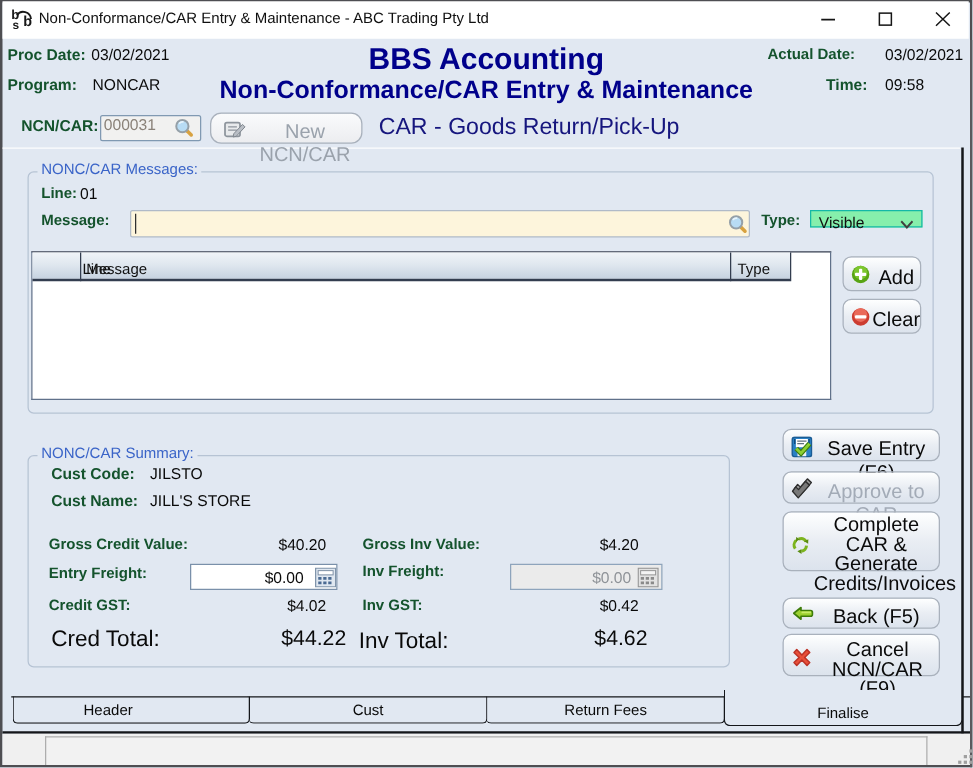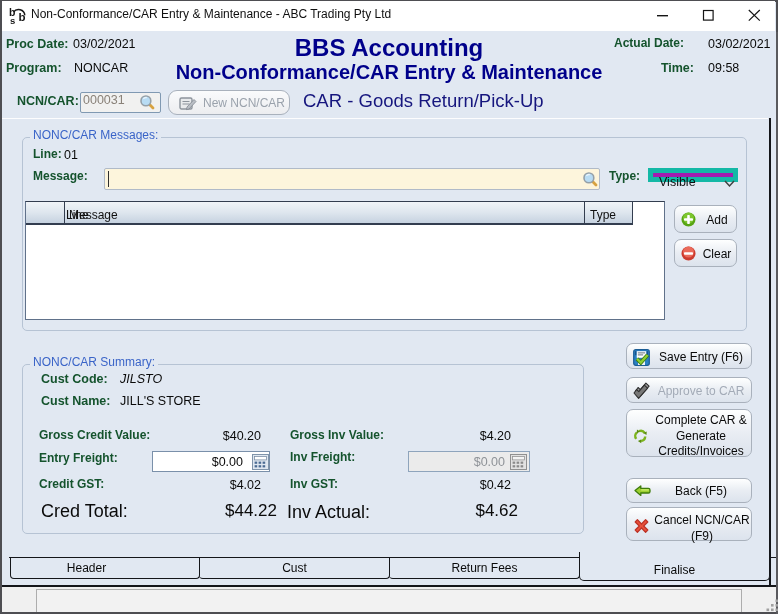--- a/index.html
+++ b/index.html
@@ -12,7 +12,7 @@
 .val { position:absolute; font-size:12.5px; color:#0a0a0a; line-height:1.15; }
 .fs { position:absolute; border:1px solid #b6c3d4; border-radius:5px; }
 .fslbl { position:absolute; background:#e1e8f2; color:#3a64c8; font-size:12px; padding:0 3px; line-height:1.1; }
-.btn { position:absolute; border:1px solid #a9b1bc; border-radius:7px; background:linear-gradient(#feffff, #e9edf3 50%, #dce3ed); color:#0a0a0a; font-size:12px; }
+.btn { position:absolute; border:1px solid #a9b1bc; border-radius:7px; background:linear-gradient(#feffff, #e9edf3 50%, #dce3ed); color:#0a0a0a; font-size:16px; }
 .btn .txt { position:absolute; text-align:center; line-height:1.2; }
 .gh { position:absolute; font-size:12px; color:#101010; top:7px; line-height:1.1; }
 .gsep { position:absolute; top:0; width:1px; height:23px; background:#333d4f; }

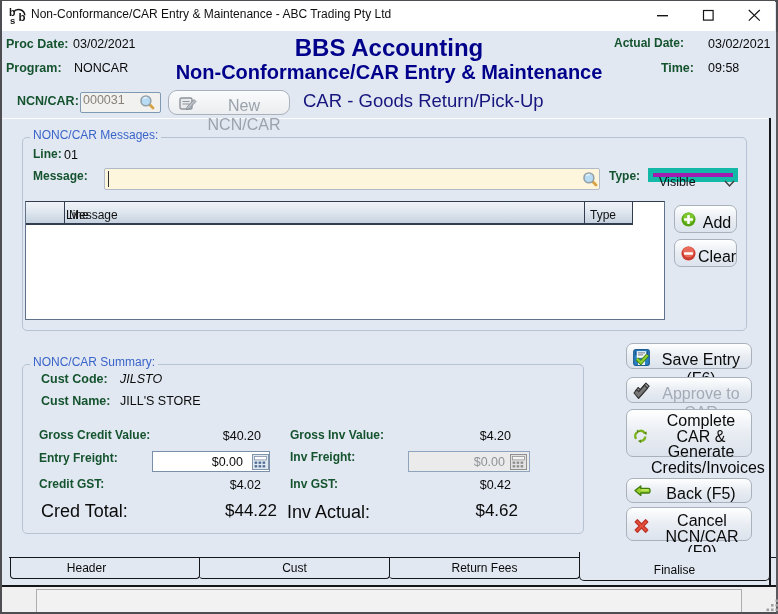--- a/index.html
+++ b/index.html
@@ -84,7 +84,7 @@
   </svg>
 </div>
 <div class="lbl" style="left:609px; top:170px;">Type:</div>
-<div class="abs" style="left:648px; top:168px; width:90px; height:14px; background:#a21caf; border:5px solid #14b8a6;">
+<div class="abs" style="left:648px; top:168px; width:90px; height:14px; background:#86efac; border:1px solid #14b8a6;">
   <div class="abs" style="left:6px; top:2px; font-size:12.5px; color:#101010;">Visible</div>
   <svg class="abs" style="left:71px; top:7px;" width="12" height="8" viewBox="0 0 12 8">
     <path d="M 1 1 L 5.5 6 L 10 1" stroke="#404040" stroke-width="1.5" fill="none"></path>

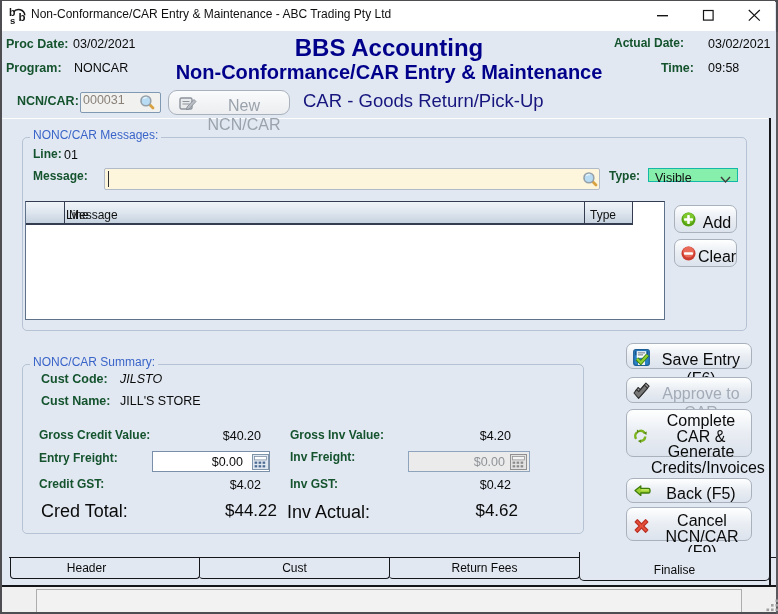--- a/index.html
+++ b/index.html
@@ -122,7 +122,7 @@
 <div class="fs" style="left:22px; top:364px; width:562px; height:170px;"></div>
 <div class="fslbl" style="left:30px; top:356px;">NONC/CAR Summary:</div>
 <div class="lbl" style="left:41px; top:372px; font-size:12.5px;">Cust Code:</div>
-<div class="val" style="left:120px; top:372px;font-style:italic;">JILSTO</div>
+<div class="val" style="left:120px; top:372px;">JILSTO</div>
 <div class="lbl" style="left:41px; top:394px; font-size:12.5px;">Cust Name:</div>
 <div class="val" style="left:120px; top:394px;">JILL'S STORE</div>
 

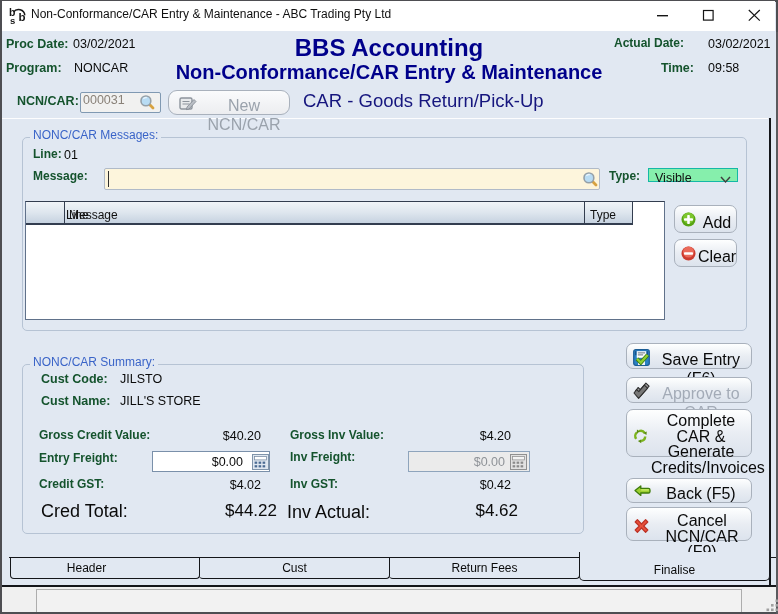--- a/index.html
+++ b/index.html
@@ -171,7 +171,7 @@
 
 <div class="abs" style="left:41px; top:502px; font-size:18px; line-height:1.1;">Cred Total:</div>
 <div class="abs" style="left:177px; top:502px; width:100px; text-align:right; font-size:17px; line-height:1.1;">$44.22</div>
-<div class="abs" style="left:287px; top:503px; font-size:18px; line-height:1.1;">Inv Actual:</div>
+<div class="abs" style="left:287px; top:503px; font-size:18px; line-height:1.1;">Inv Total:</div>
 <div class="abs" style="left:418px; top:502px; width:100px; text-align:right; font-size:17px; line-height:1.1;">$4.62</div>
 
 <div class="btn" style="left:626px; top:343px; width:126px; height:26px;">

